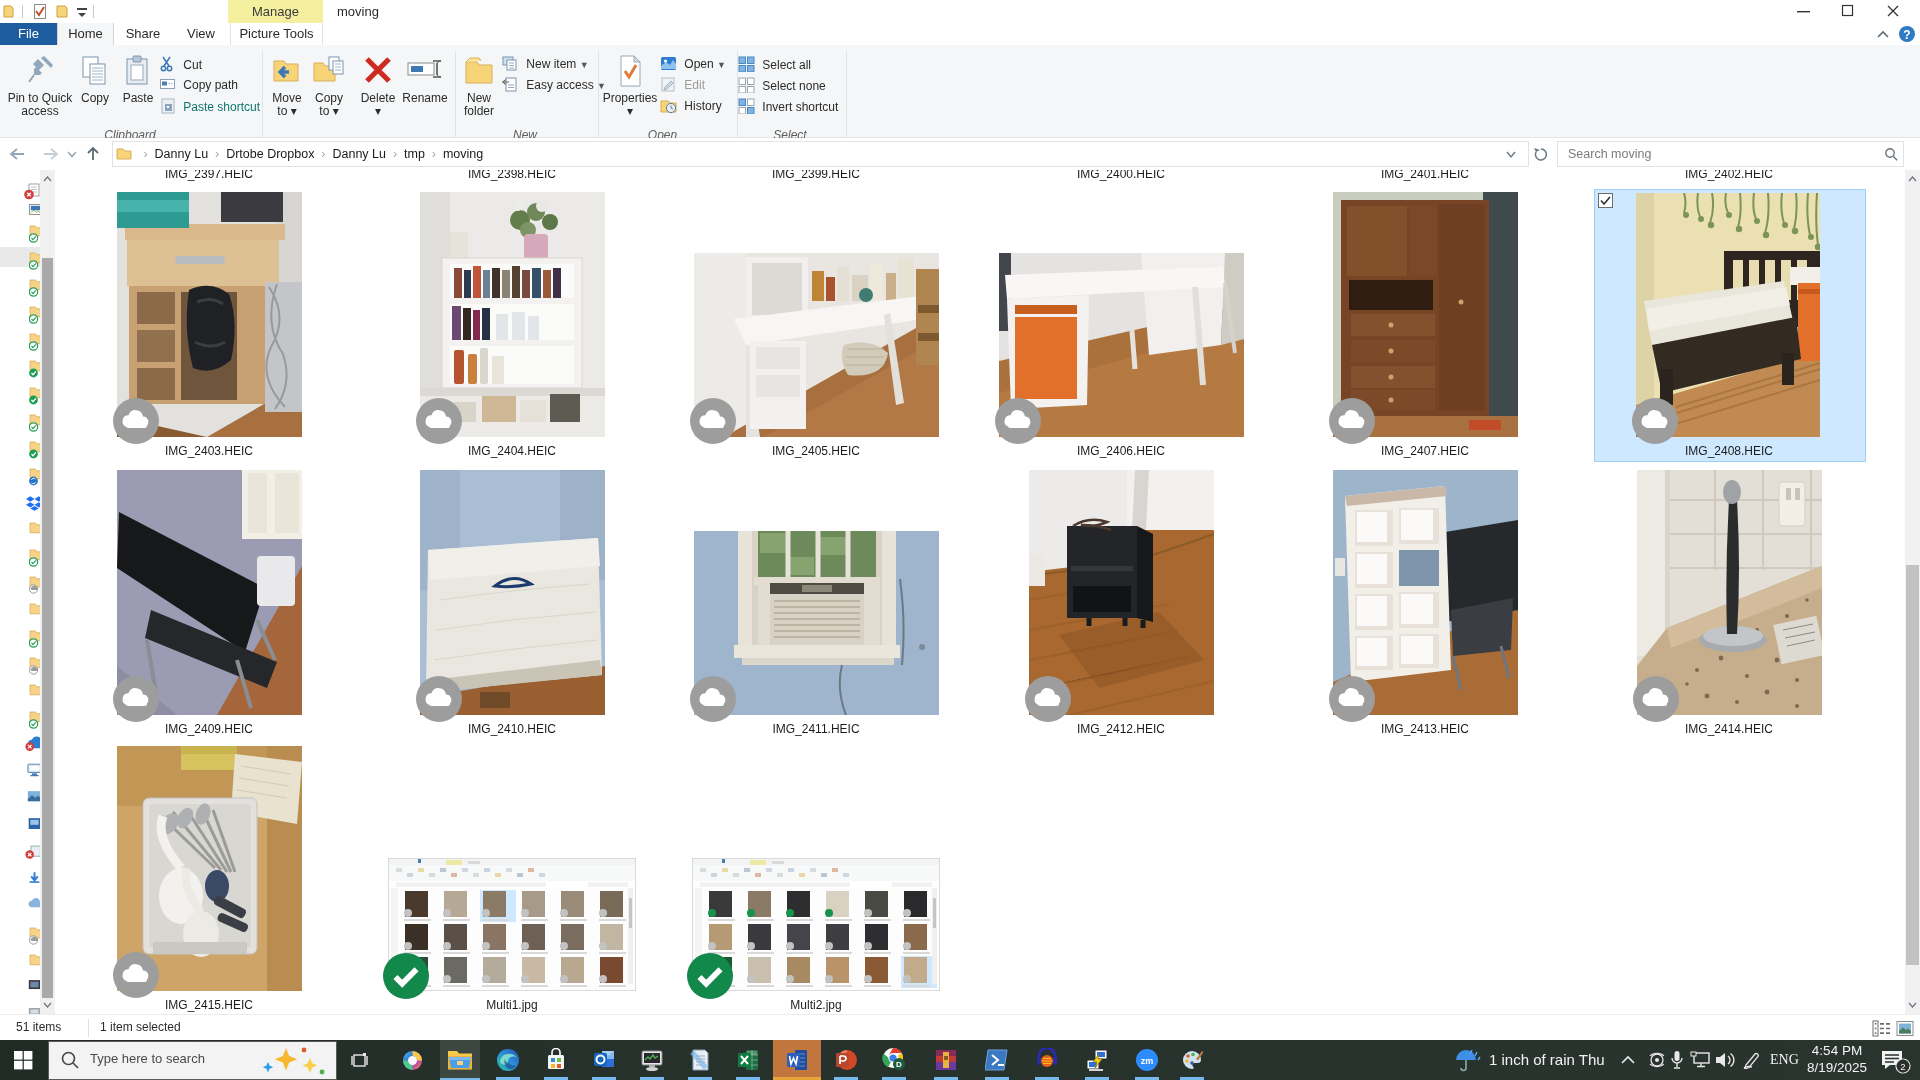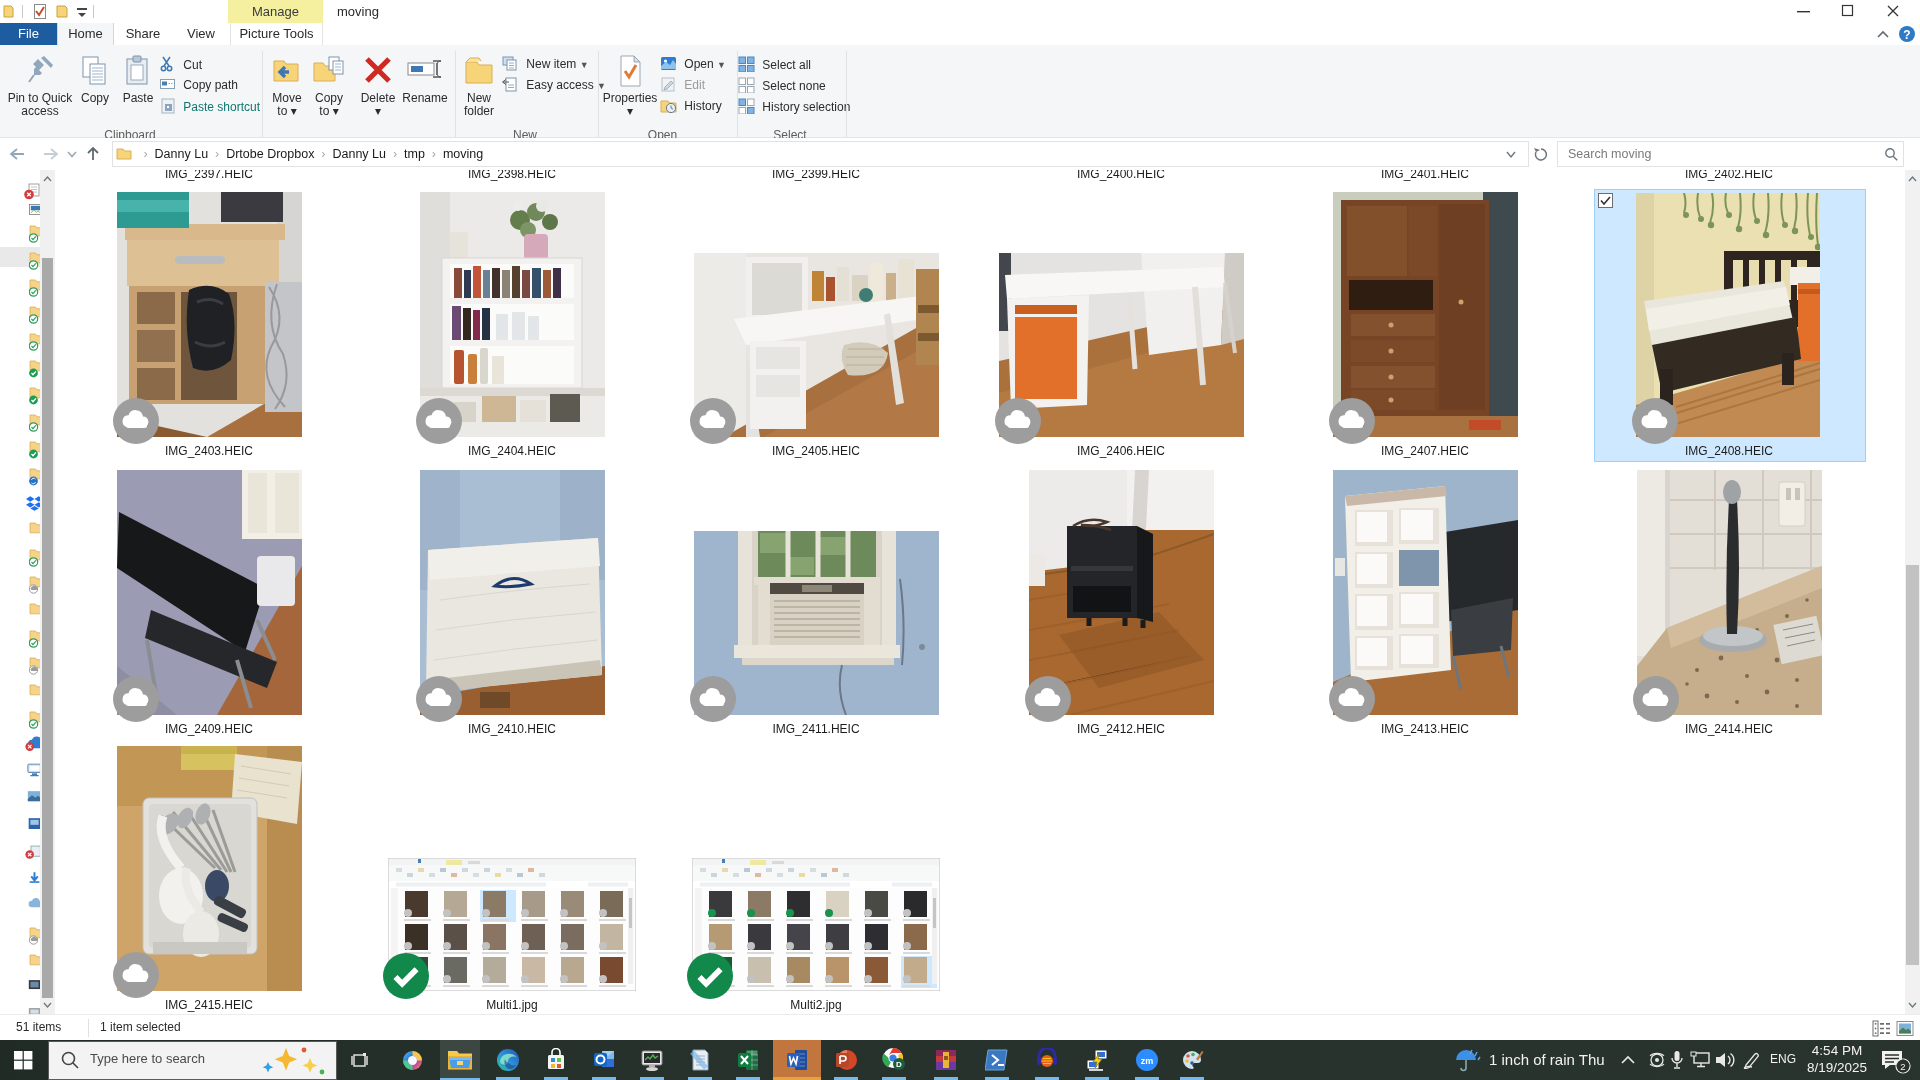--- a/index.html
+++ b/index.html
@@ -237,7 +237,7 @@
           <rect x="9.5" y="9.5" width="6.5" height="6.5"></rect>
         </g>
       </svg>
-    <span style="margin-left:4px;">History selection</span>
+    <span style="margin-left:4px;">Invert shortcut</span>
   </div>
   <div class="grouplabel" style="left:750px;width:80px;">Select</div>
   <div class="gsep" style="left:846px;"></div>

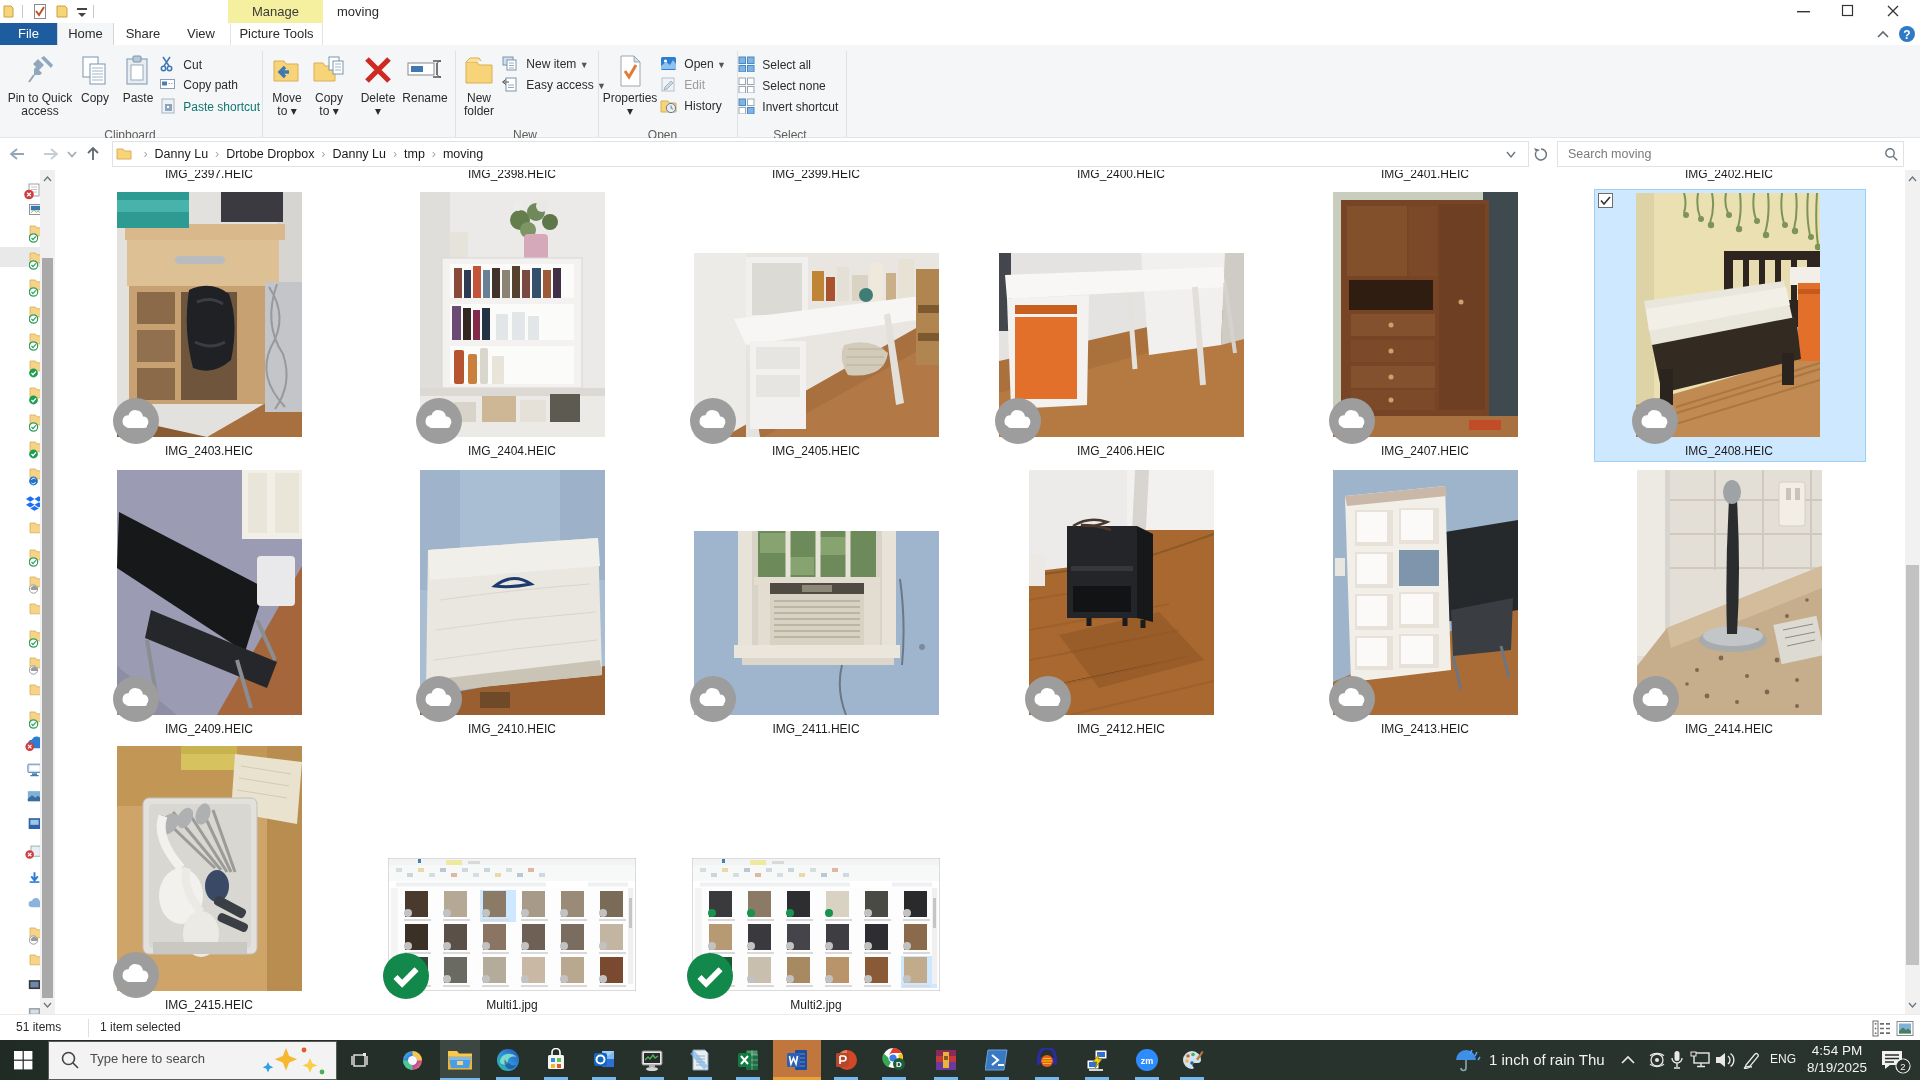--- a/index.html
+++ b/index.html
@@ -14,7 +14,7 @@
 #statusbar { position:absolute; left:0; top:1014px; width:1920px; height:26px; background:#fff; border-top:1px solid #ececec; }
 #taskbar { position:absolute; left:0; top:1040px; width:1920px; height:40px; background:linear-gradient(90deg,#202b26 0%,#27312c 30%,#2a342f 100%); }
 .tab { position:absolute; top:0; height:22px; line-height:22px; text-align:center; font-size:13px; color:#2b2b2b; }
-.grouplabel { position:absolute; top:83px; font-size:12px; color:#5d5d5d; text-align:center; }
+.grouplabel { position:absolute; top:83px; font-size:12px; color:#5d5d5d; text-align:center;font-style:italic; }
 .bigbtn { position:absolute; top:10px; text-align:center; font-size:12px; color:#2b2b2b; line-height:13px; }
 .smallrow { position:absolute; font-size:12px; color:#2b2b2b; height:16px; line-height:16px; white-space:nowrap; }
 .gsep { position:absolute; top:6px; height:86px; width:1px; background:#e0e1e2; }

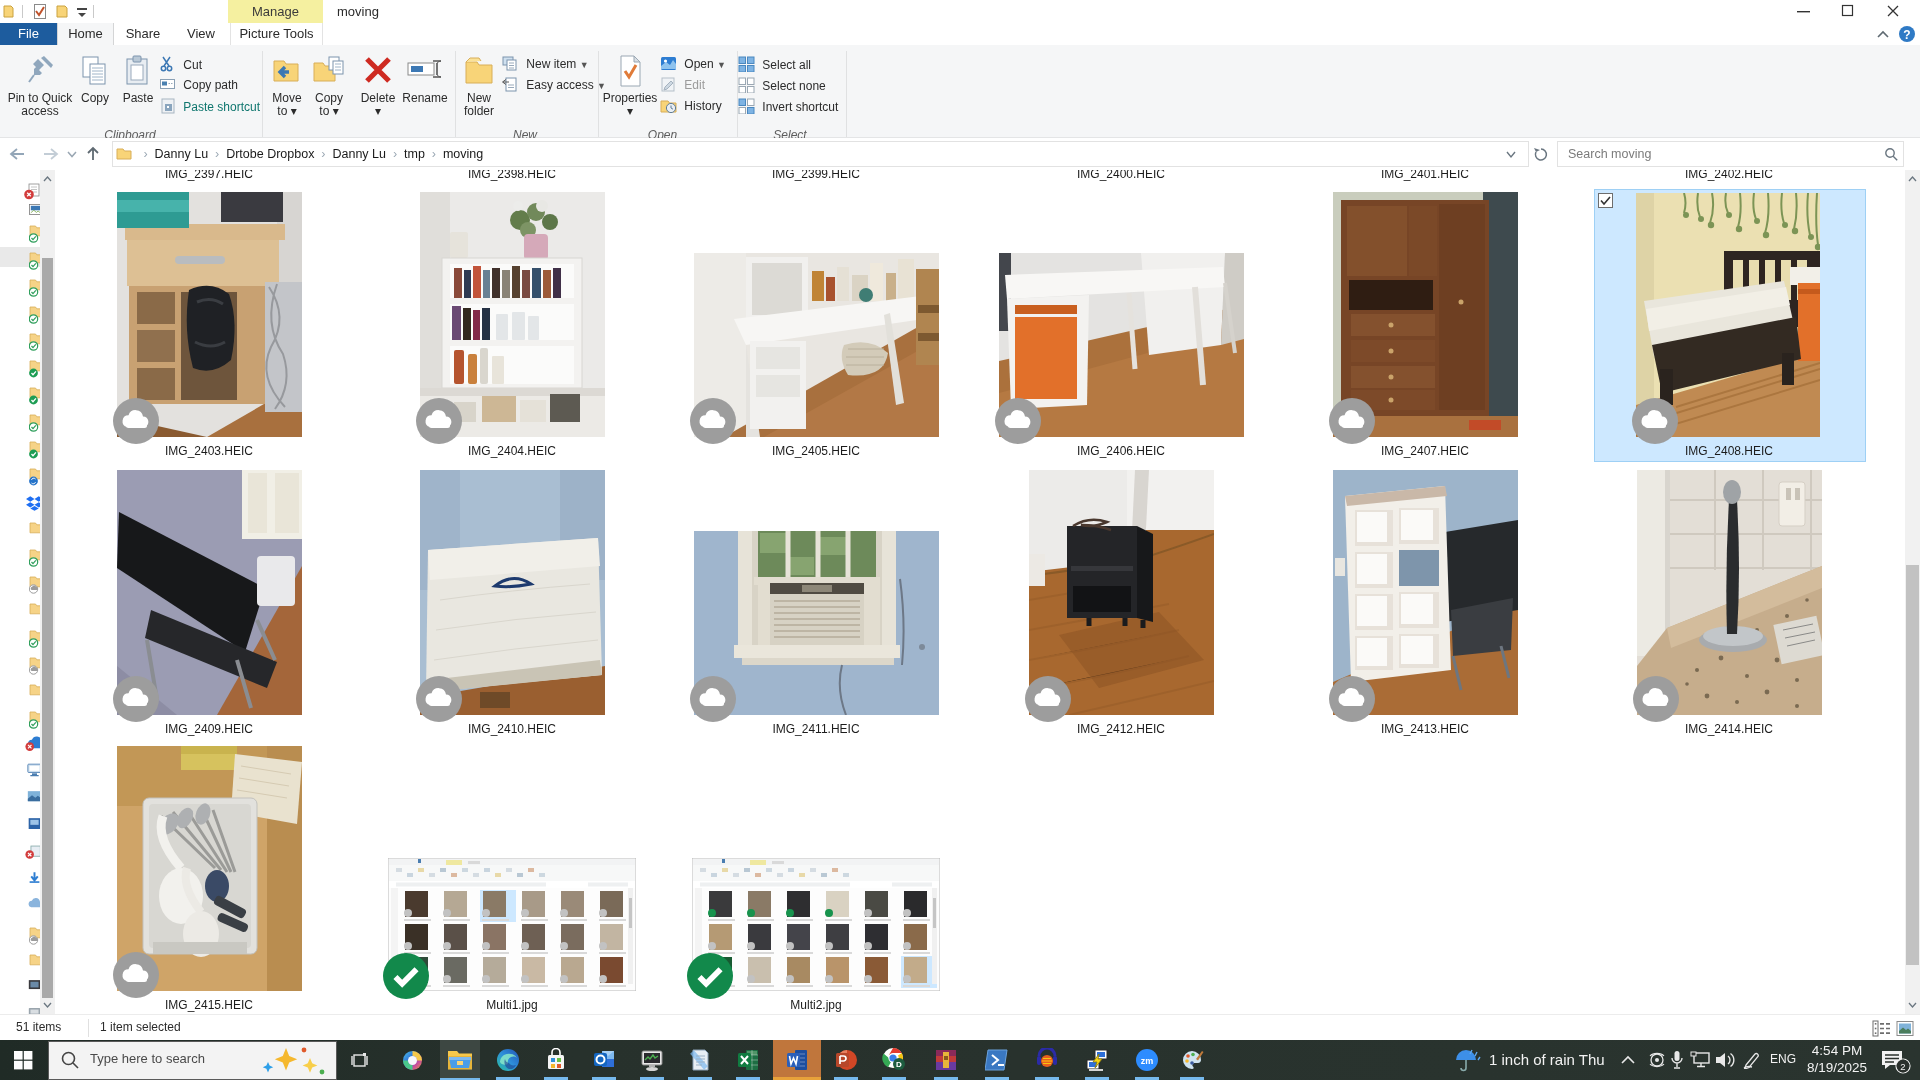--- a/index.html
+++ b/index.html
@@ -1284,7 +1284,7 @@
 <path d="M4 14 l9 -11 a2 2 0 0 1 3 2.5 l-9 11 l-4.5 1.5 z" fill="none" stroke="#e8e8e8" stroke-width="1.3"></path>
 <path d="M2 17 a6 3 0 0 1 8 -1" stroke="#e8e8e8" stroke-width="1.3" fill="none"></path>
     </svg>
-<div class="abs" style="left:1770px;top:12px;font-size:12px;color:#f2f2f2;">ENG</div>
+<div class="abs" style="left:1770px;top:12px;font-size:14px;color:#f2f2f2;font-family:Liberation Serif, serif;">ENG</div>
 <div class="abs" style="left:1806px;top:3px;width:62px;text-align:center;font-size:13.5px;color:#f2f2f2;">4:54 PM</div>
 <div class="abs" style="left:1800px;top:20px;width:74px;text-align:center;font-size:13.5px;color:#f2f2f2;">8/19/2025</div>
 <svg class="abs" style="left:1881px;top:10px" width="30" height="24" viewBox="0 0 30 24">

